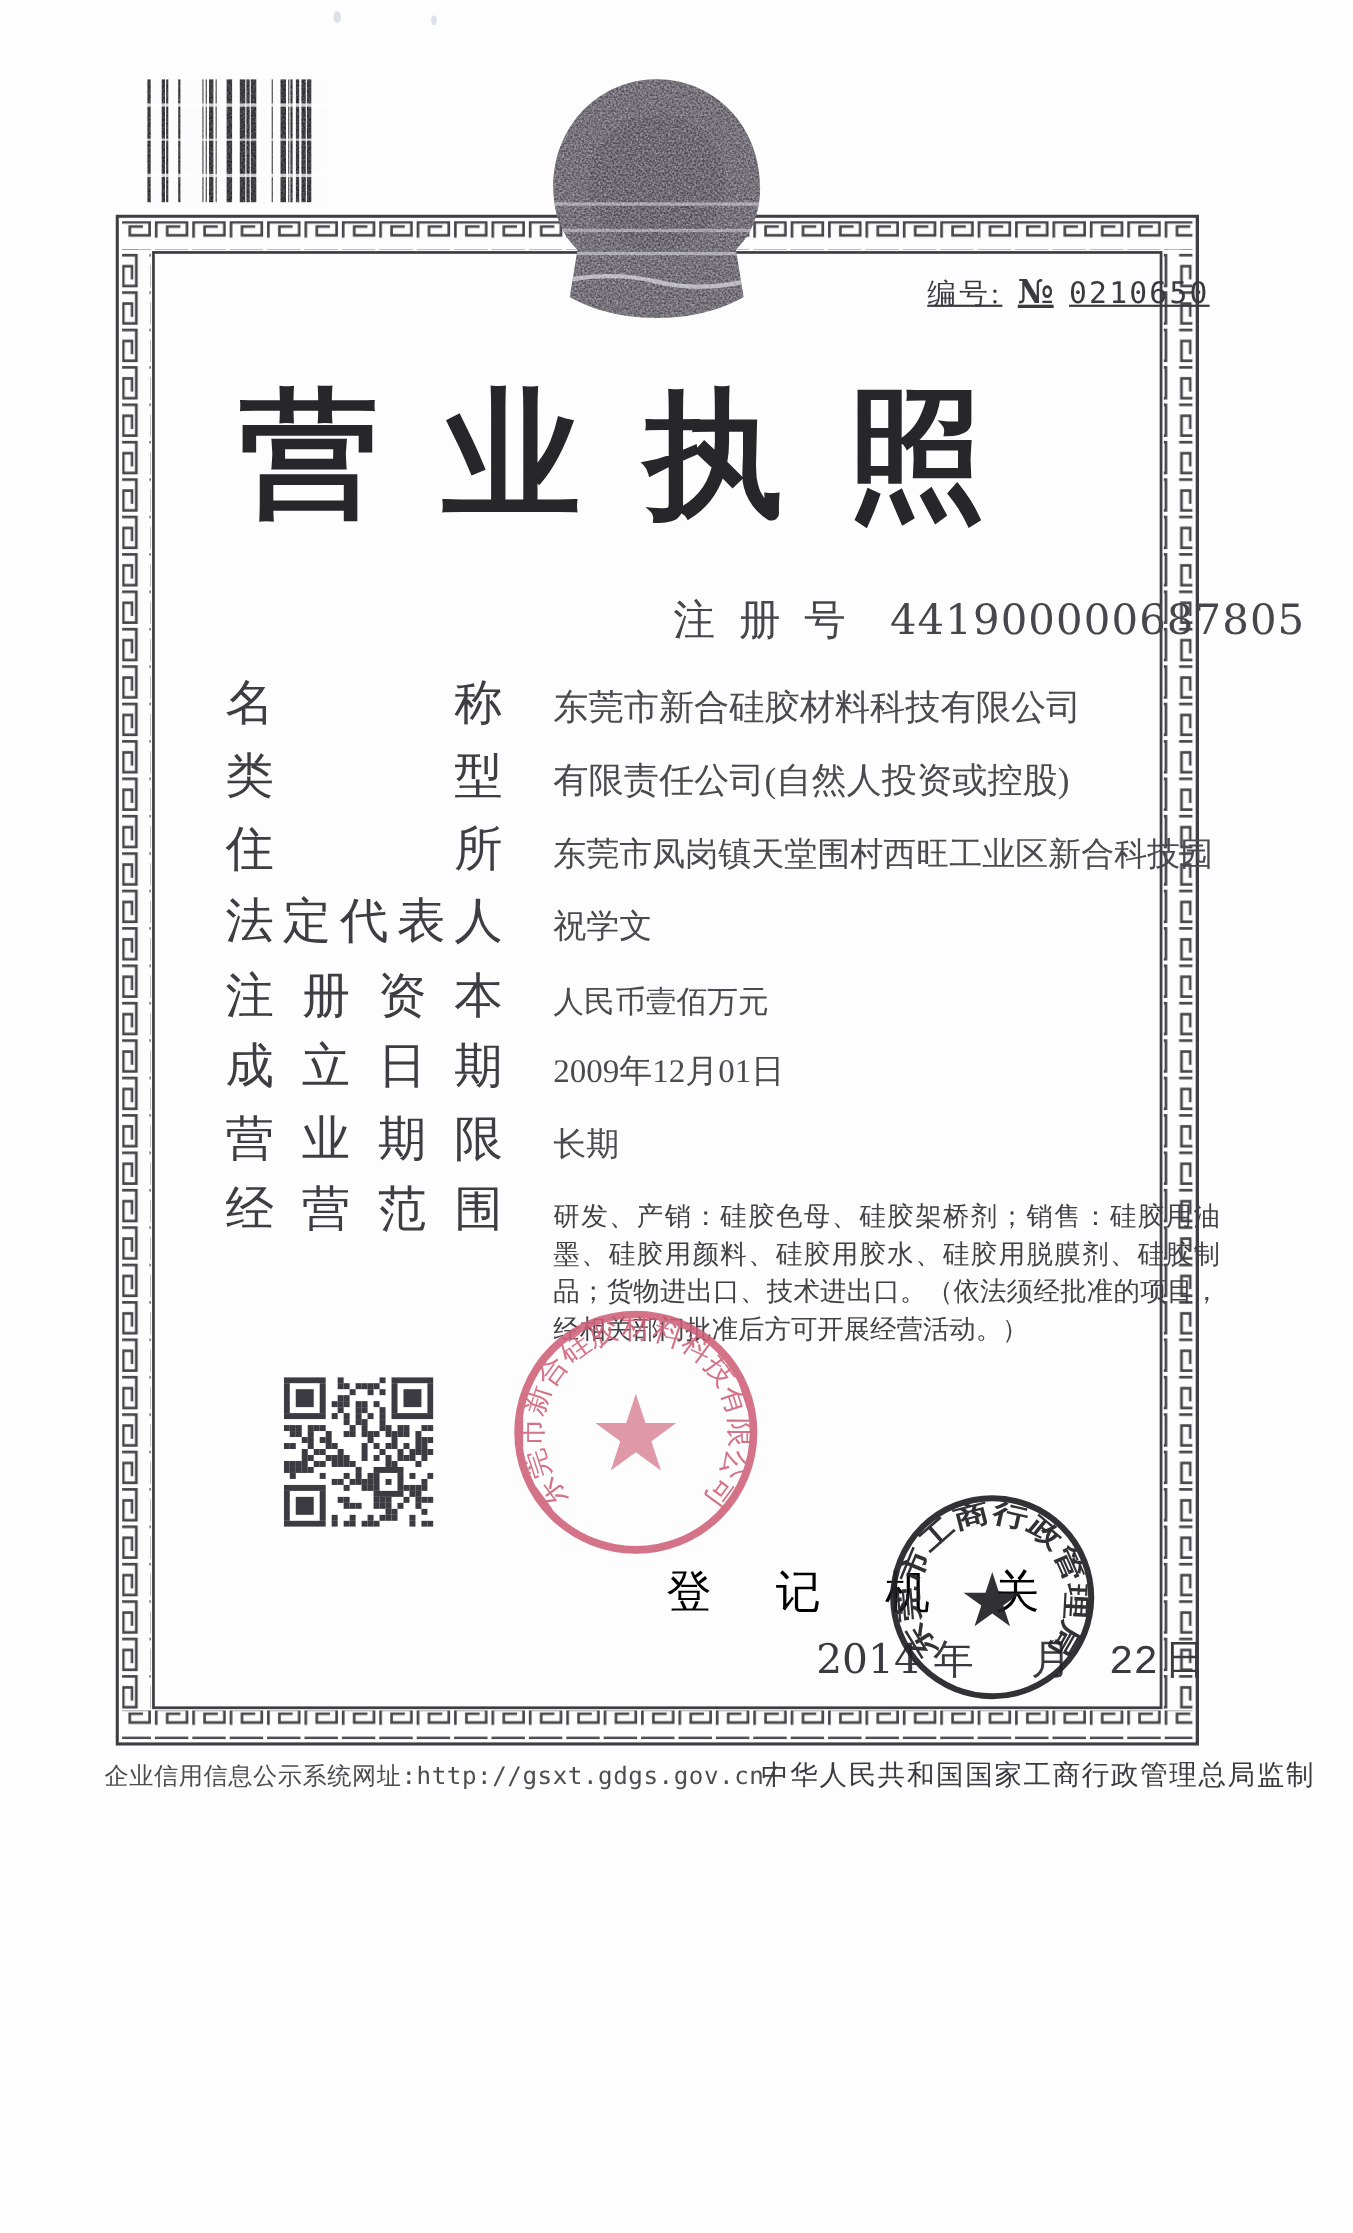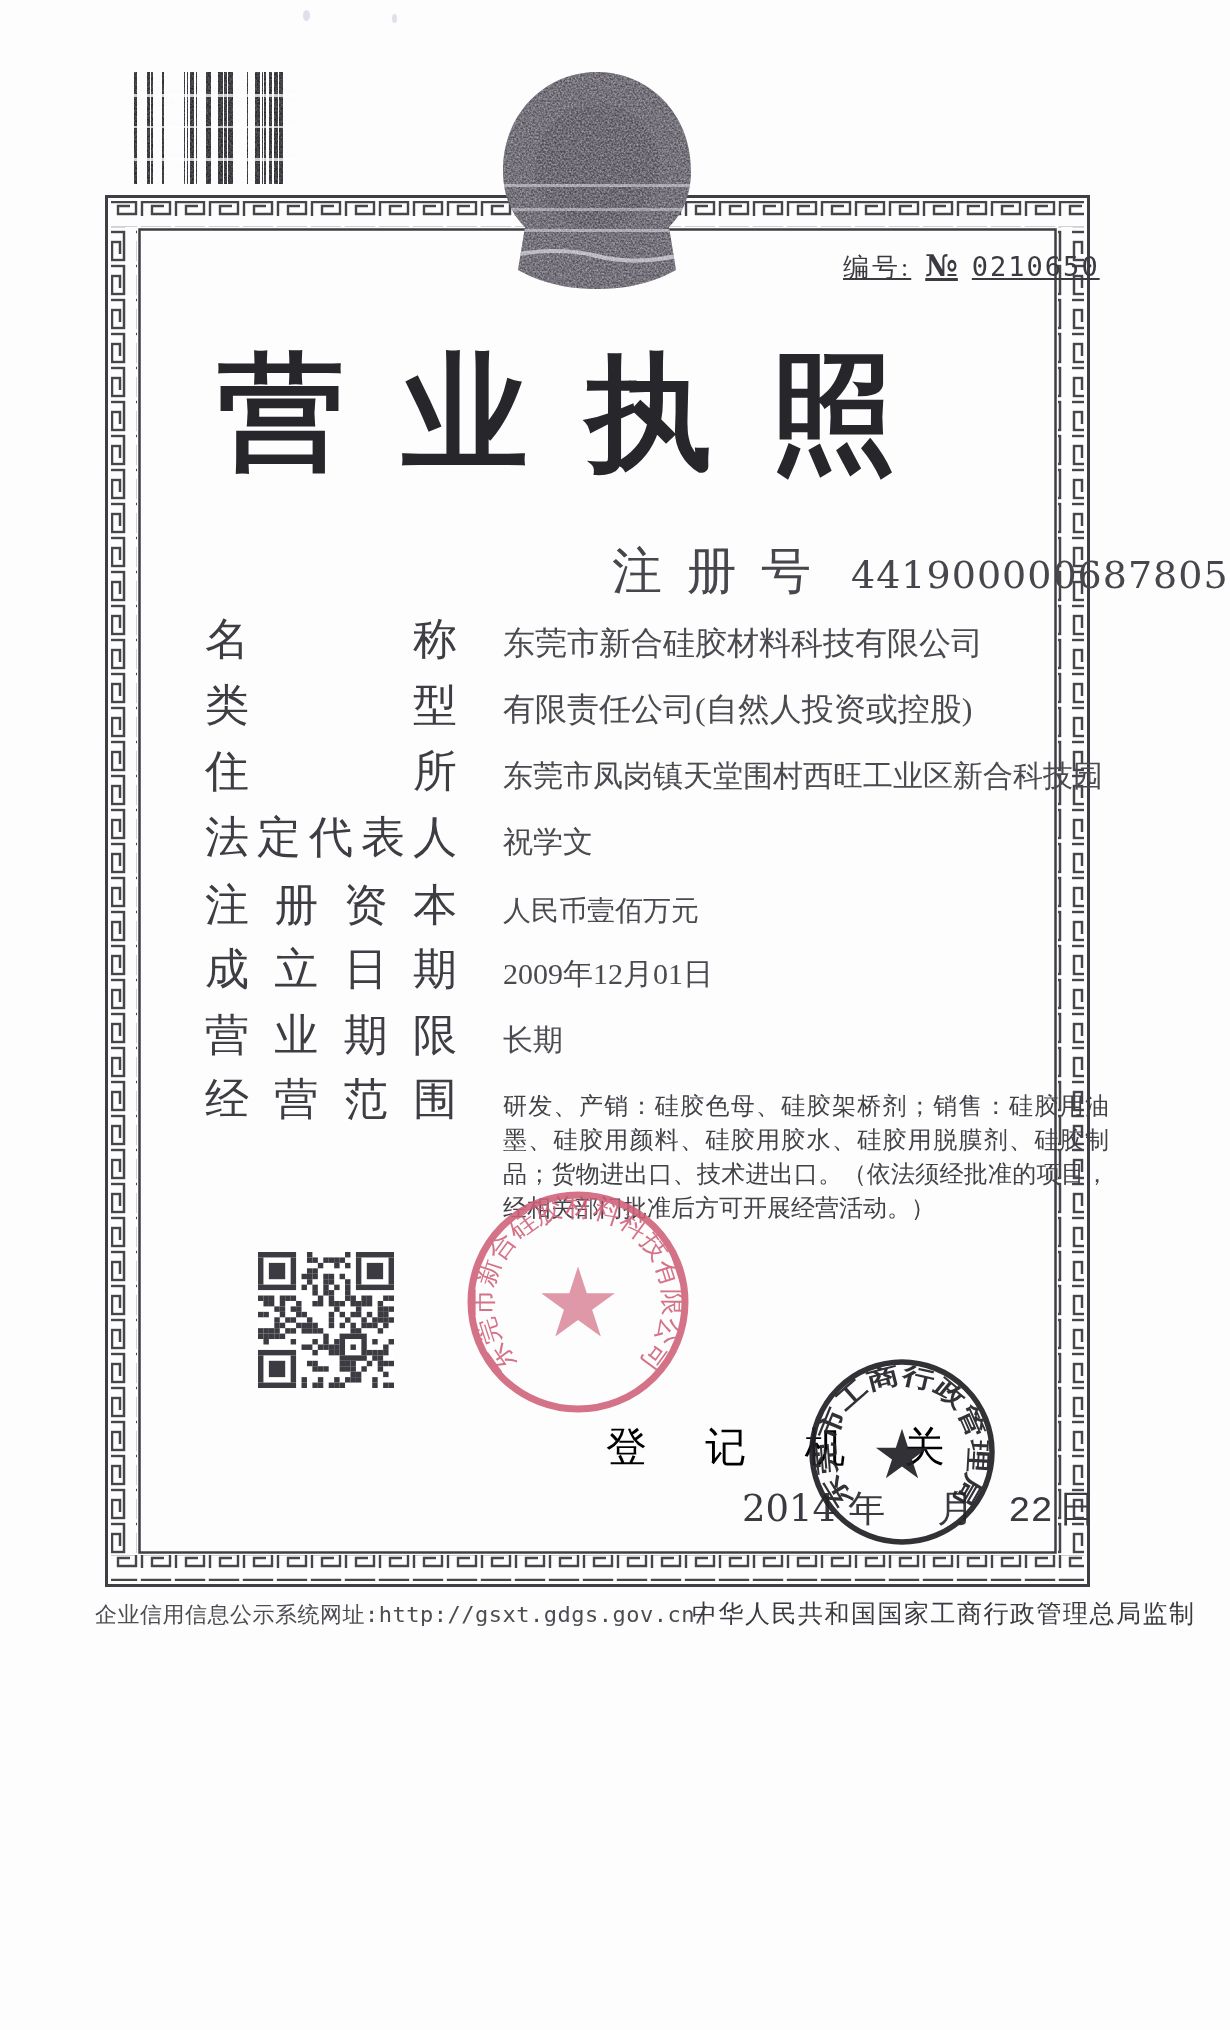--- a/index.html
+++ b/index.html
@@ -20,7 +20,7 @@
 
   
   .regline{left:612px;top:538px;display:flex;align-items:baseline;color:#46464c;}
-  .regline .lab{font-size:50px;letter-spacing:6px;}
+  .regline .lab{font-size:38px;letter-spacing:6px;}
   .regline .num{font-size:38px;margin-left:34px;font-family:"DejaVu Serif",serif;letter-spacing:1px;}
 
   

